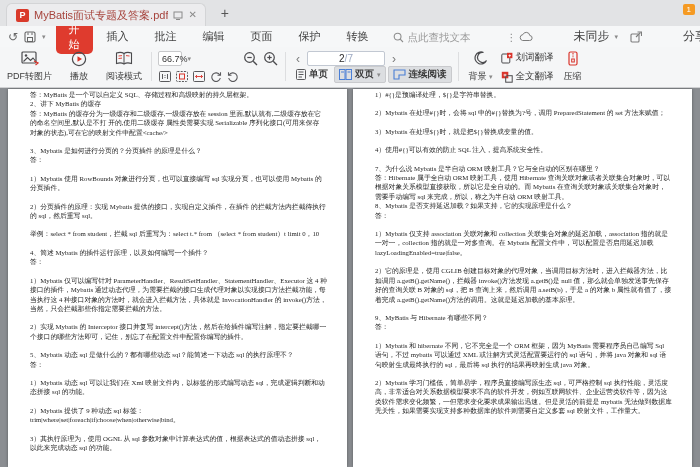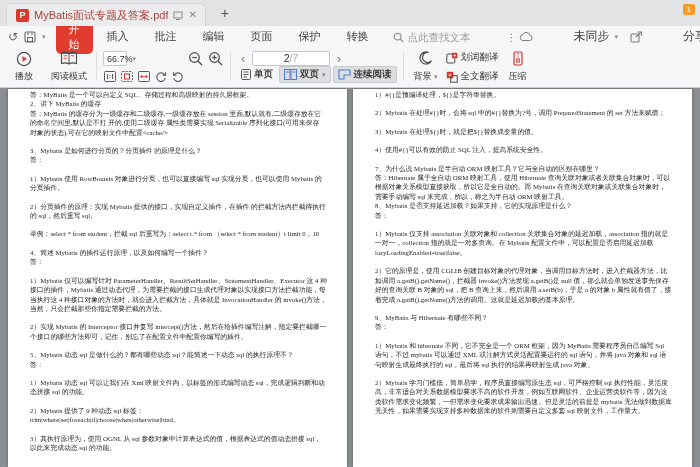--- a/index.html
+++ b/index.html
@@ -141,6 +141,17 @@
 
 <div class="toolbar">
 
+  <div class="tb-big">
+    <span>
+      <svg width="18" height="15" viewBox="0 0 18 15">
+          <rect x="1" y="1" width="14" height="11" rx="1" fill="none" stroke="#4a4a4d" stroke-width="1.2"></rect>
+          <circle cx="5" cy="4.5" r="1.2" fill="#4a4a4d"></circle>
+          <path d="M2.5 10.5 l4-4 3 3 2.5-2.5 2.5 3" fill="none" stroke="#4a4a4d" stroke-width="1.1"></path>
+          <path d="M13 10 l4 2-2.5 2" fill="none" stroke="#d9342b" stroke-width="1.2"></path>
+        </svg>
+    </span>
+    <span class="lbl">PDF转图片</span>
+  </div>
 
   <div class="tb-big">
     <span>

